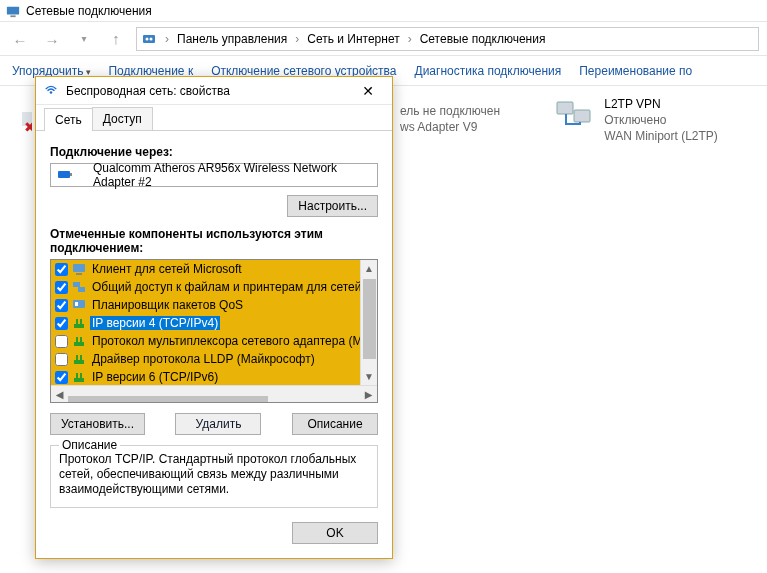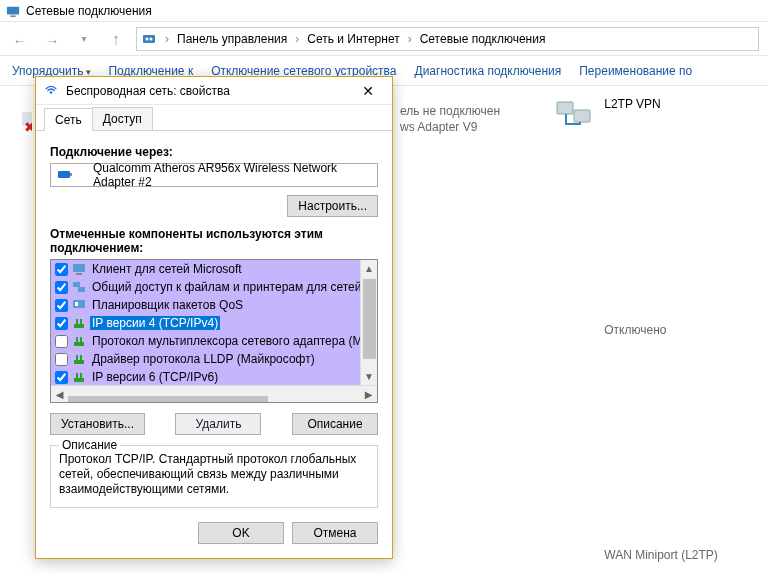--- a/index.html
+++ b/index.html
@@ -78,7 +78,7 @@
     width: 220px;
   }
   .conn-icon { width: 40px; height: 40px; }
-  .conn-lines { display: flex; flex-direction: column; line-height: 16px; justify-content: space-between; }
+  .conn-lines { display: flex; flex-direction: column; line-height: 16px; }
   .conn-lines .sub { color: #666; }
 
   

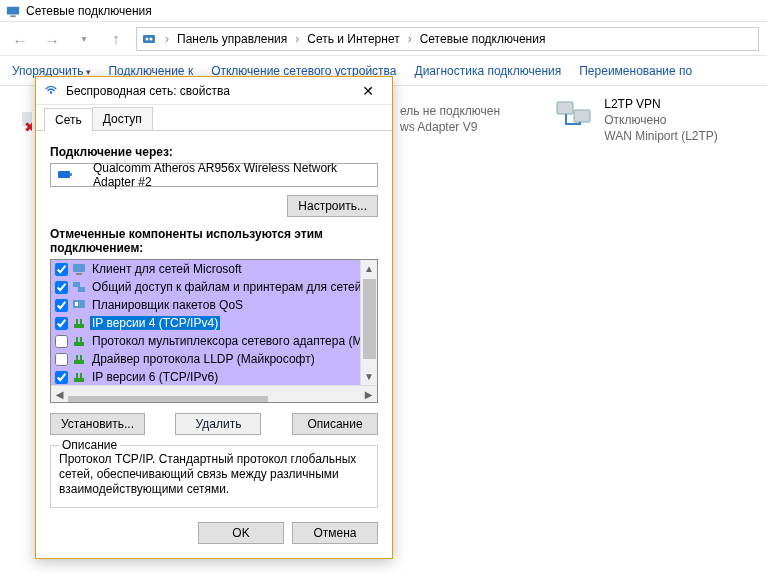--- a/index.html
+++ b/index.html
@@ -153,7 +153,7 @@
 
   .component-list {
     border: 1px solid #888;
-    background: #c4b5fd;
+    background: #eab308;
     height: 144px;
     overflow: hidden;
     position: relative;

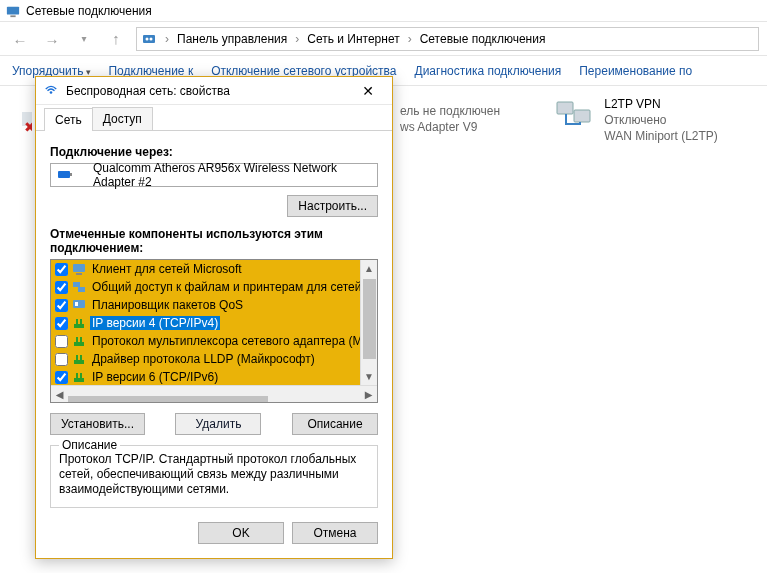--- a/index.html
+++ b/index.html
@@ -439,7 +439,6 @@
 
   <div class="dialog-footer">
     <button class="winbtn">OK</button>
-    <button class="winbtn">Отмена</button>
   </div>
 </div>
 

